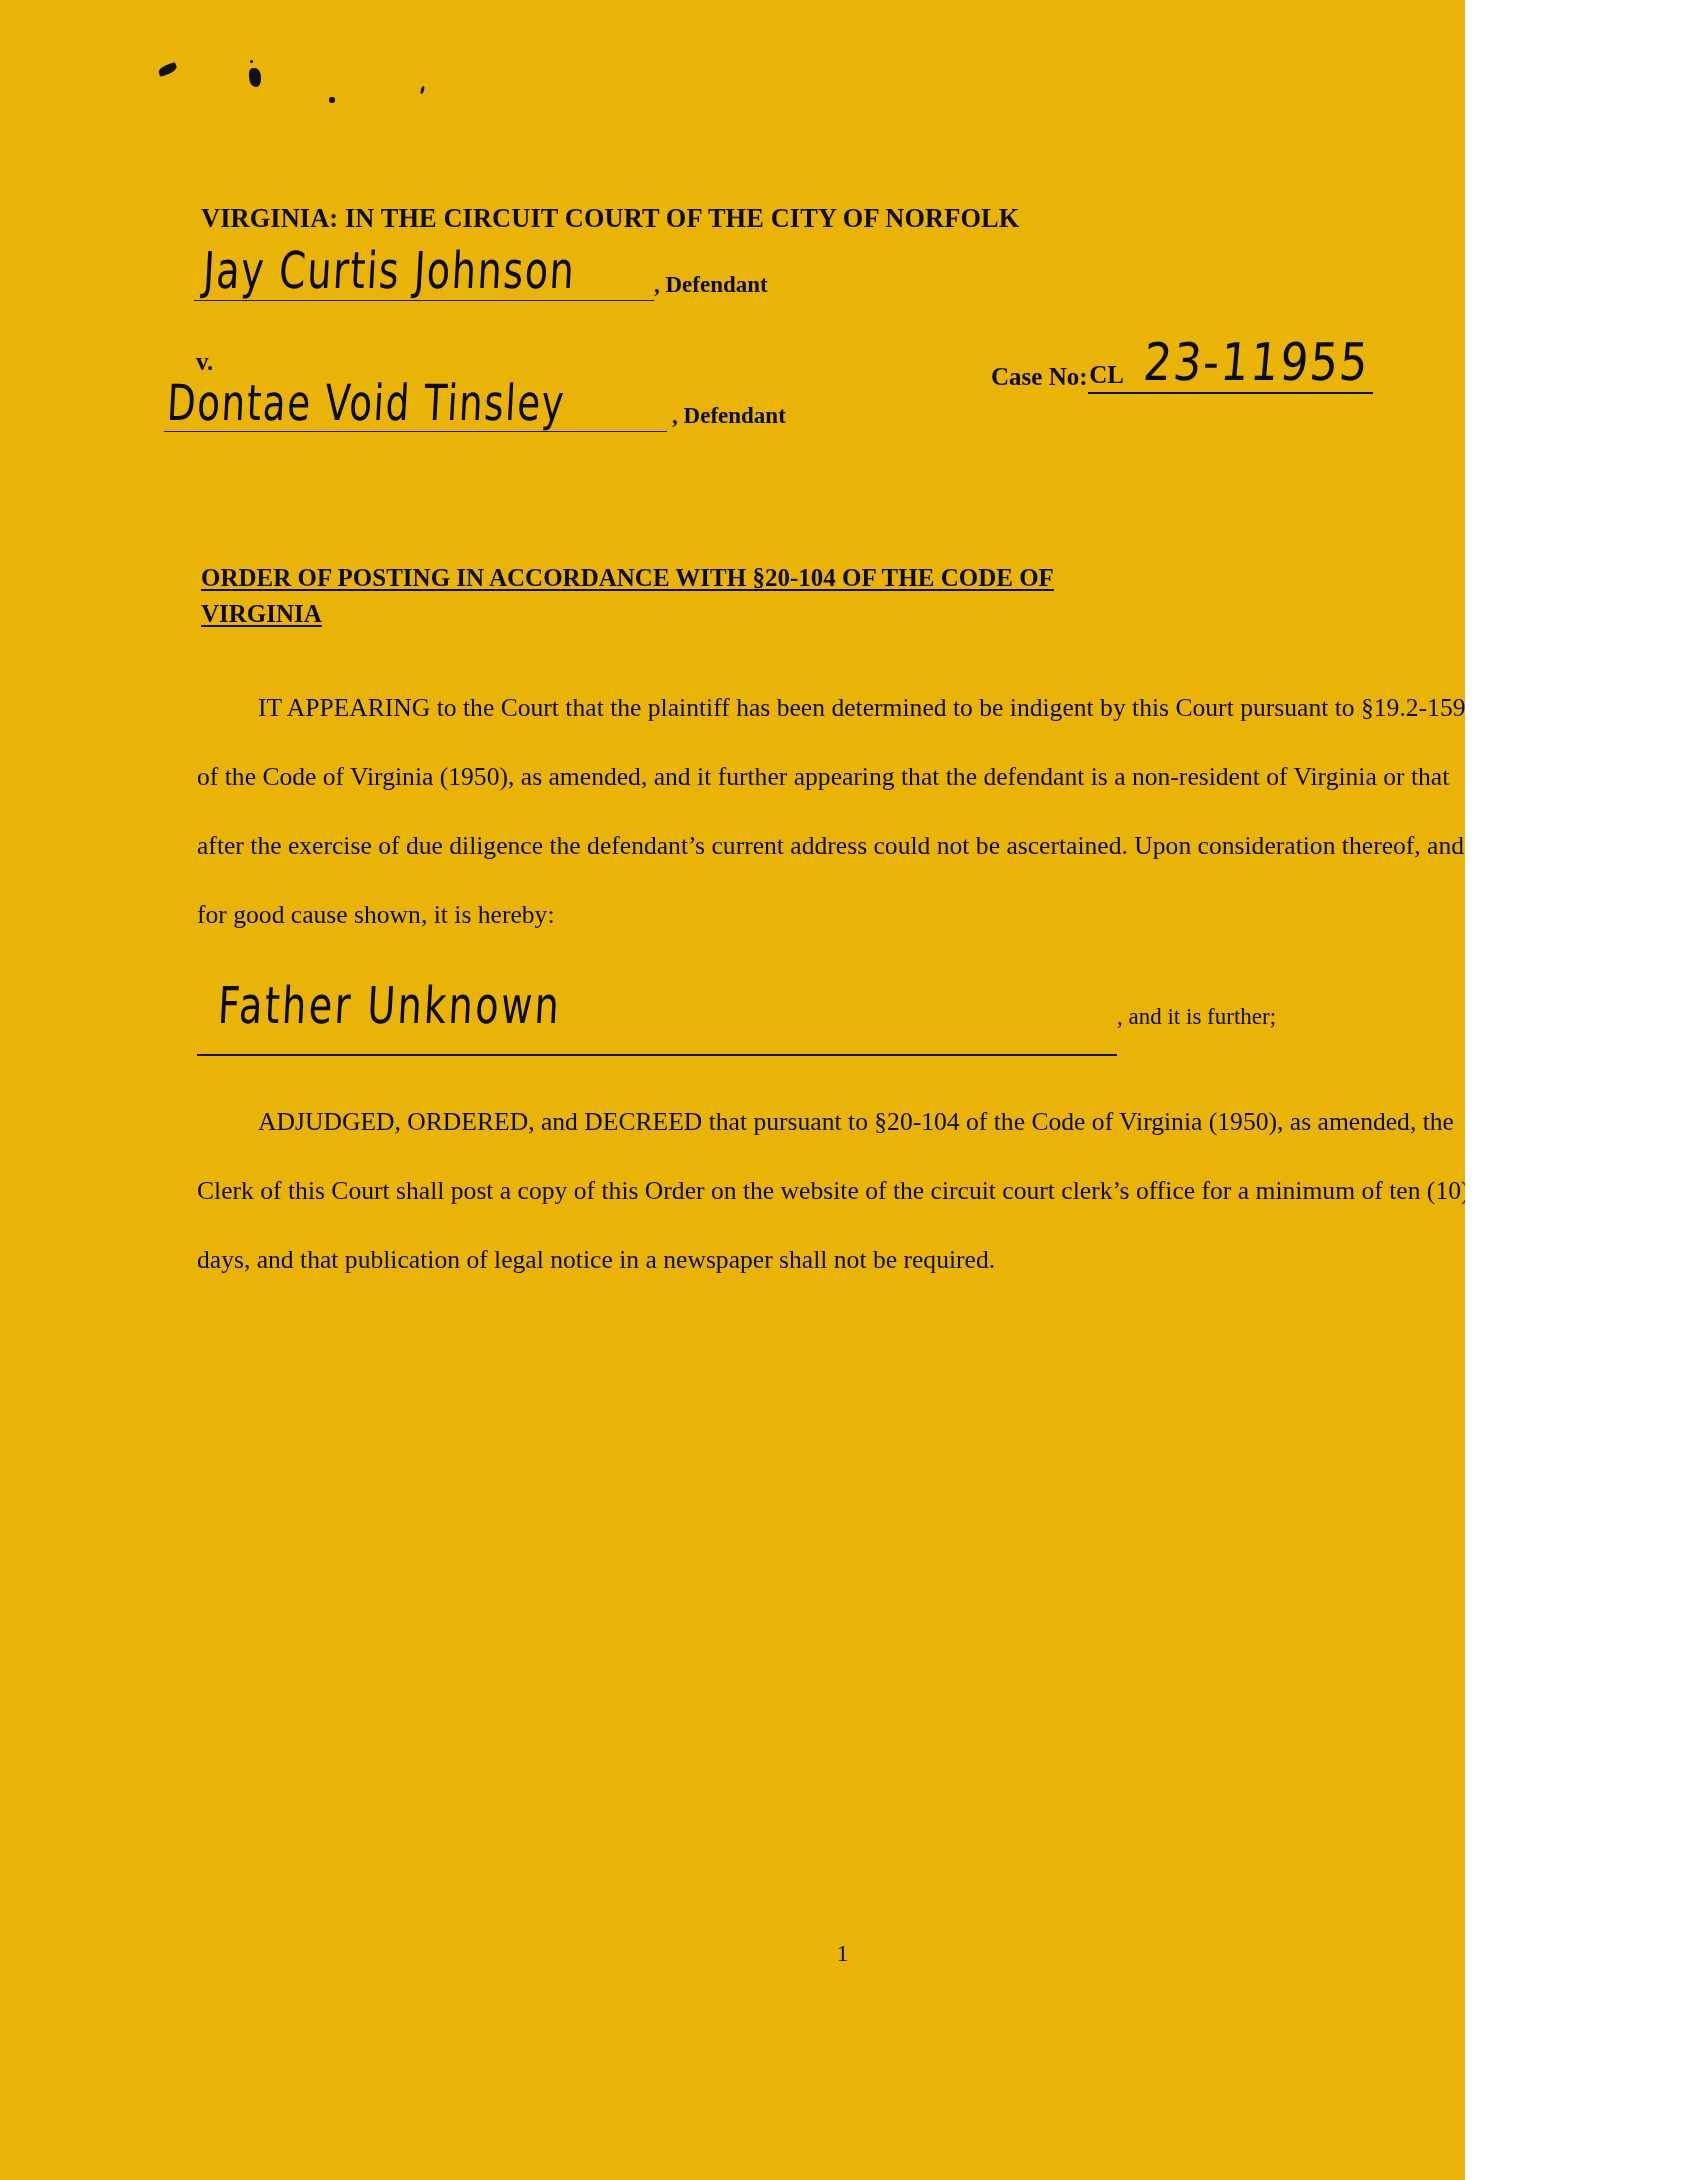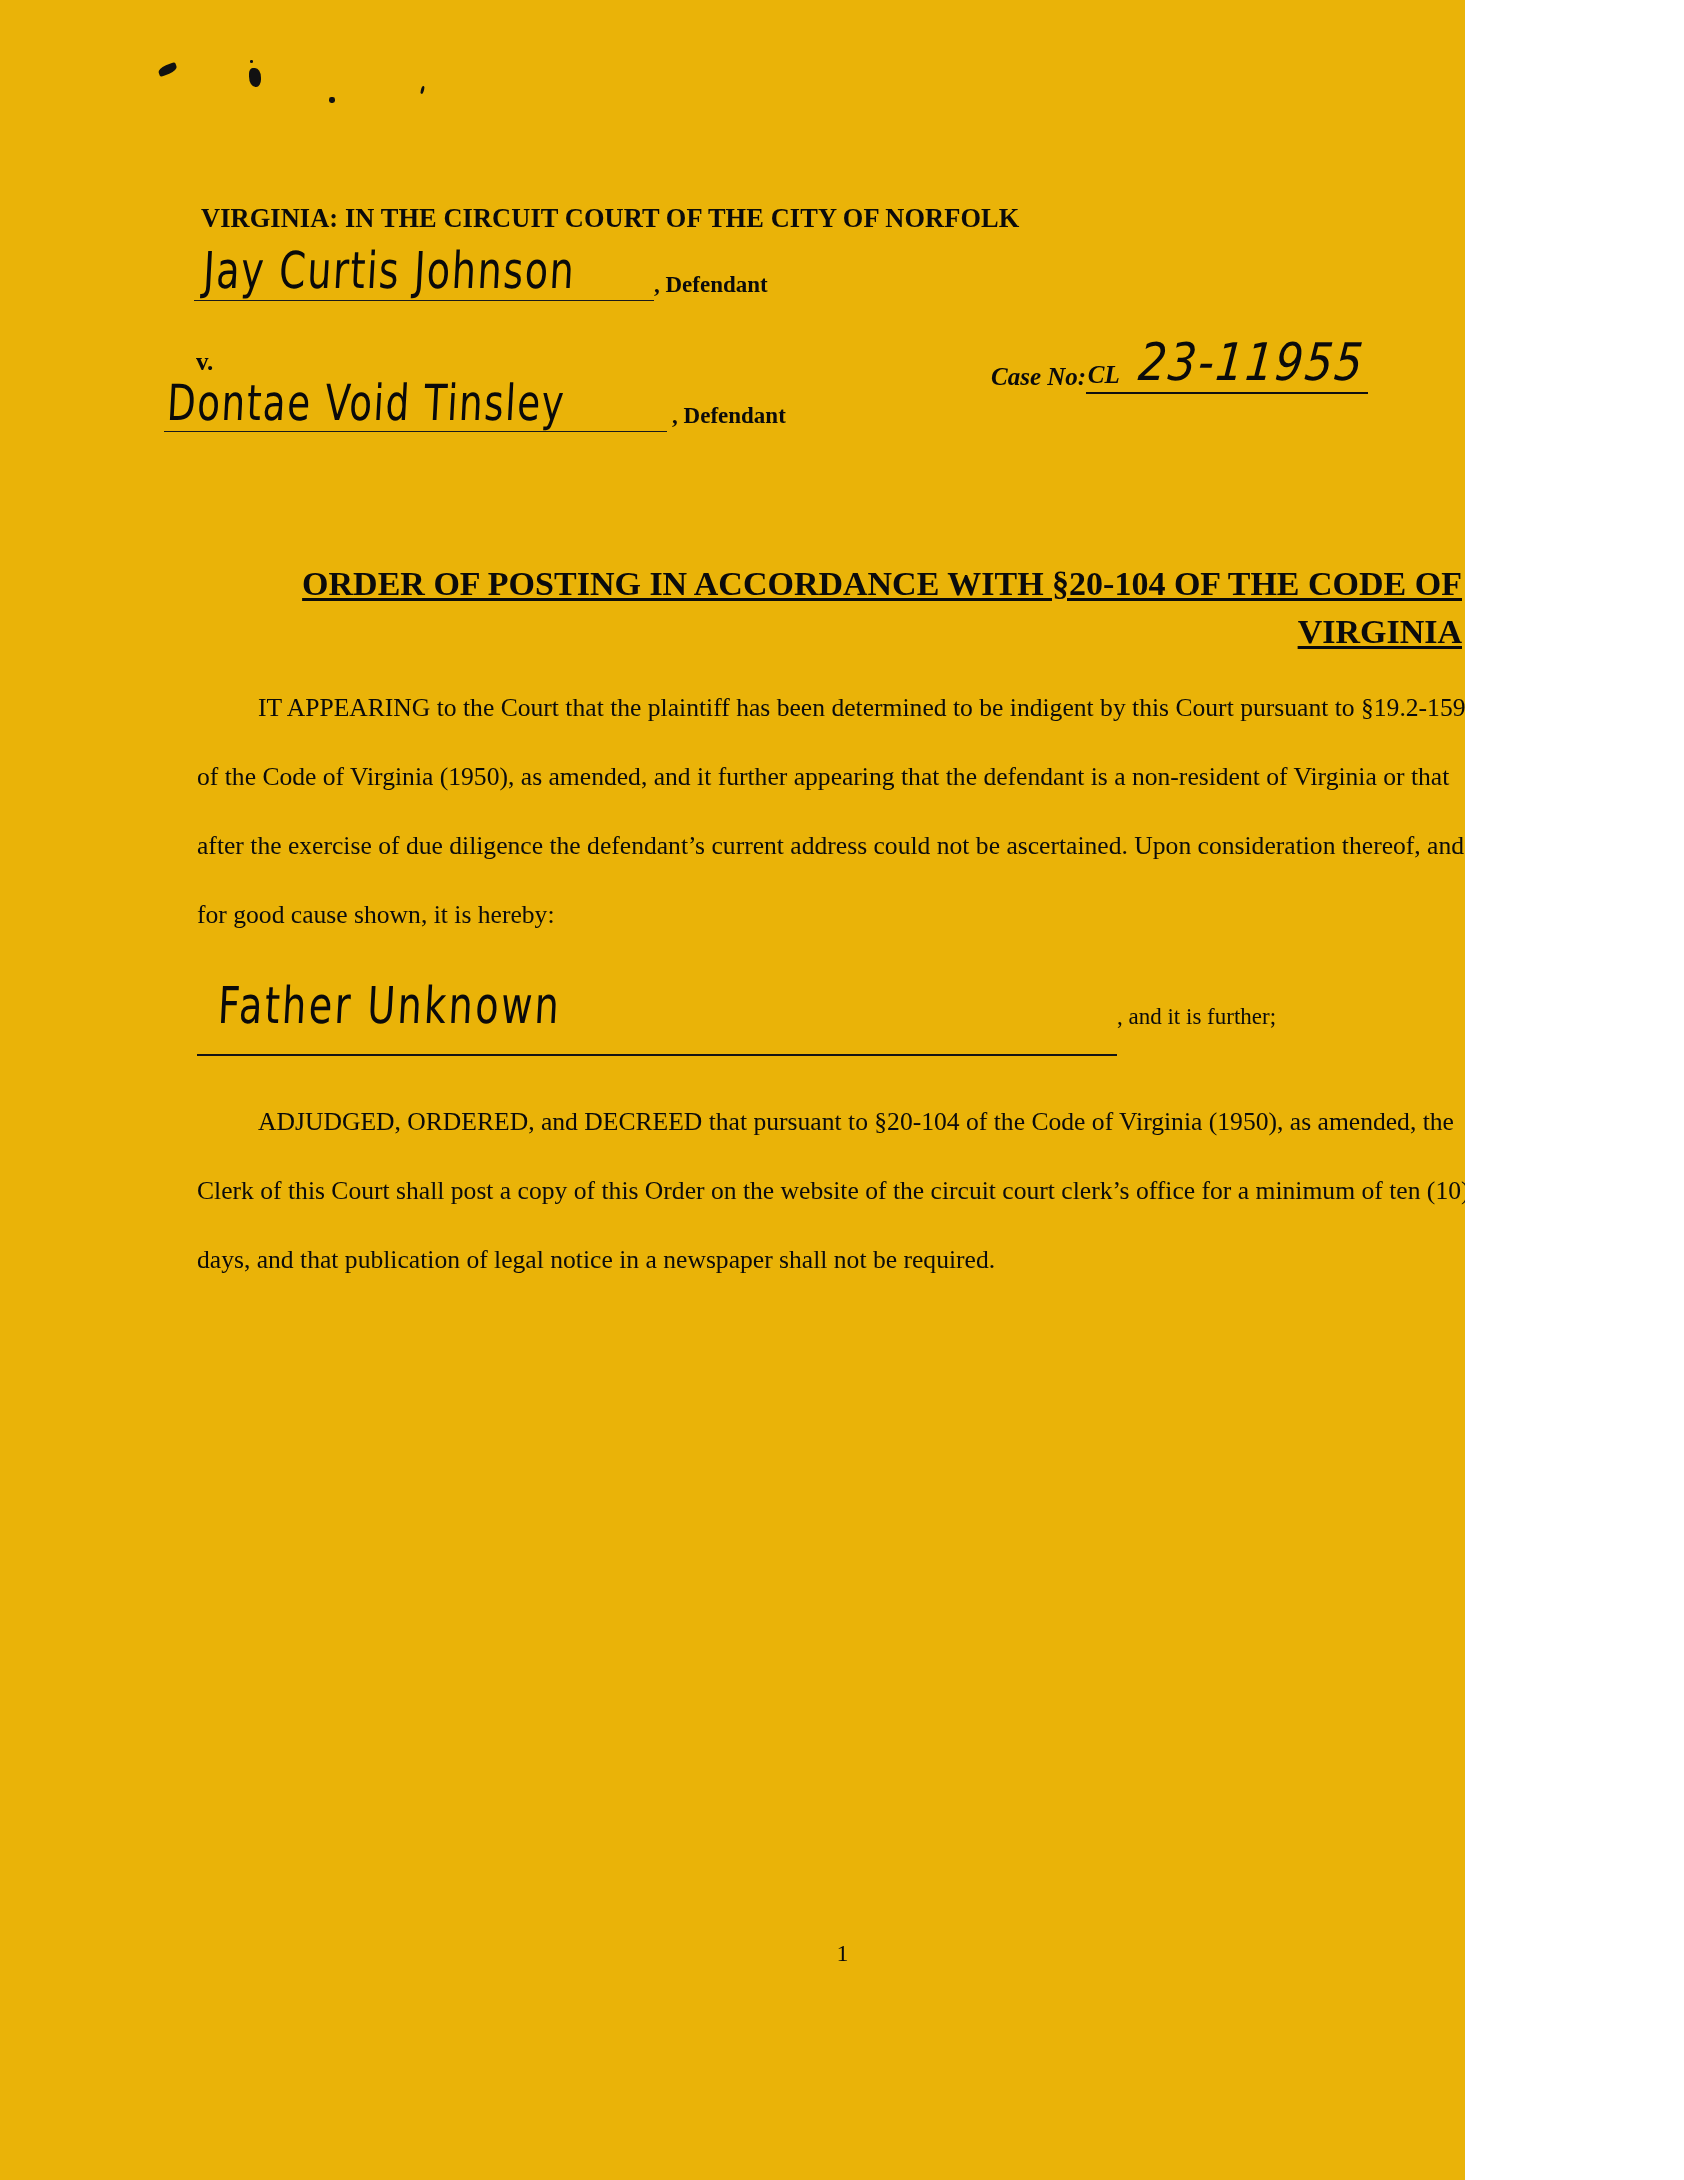--- a/index.html
+++ b/index.html
@@ -98,7 +98,6 @@
     font-size: 25px;
     font-weight: bold;
     white-space: nowrap;
-    font-style: italic;
   }
   .case-no-label { padding-bottom: 2.6px; }
   .case-no-cl {

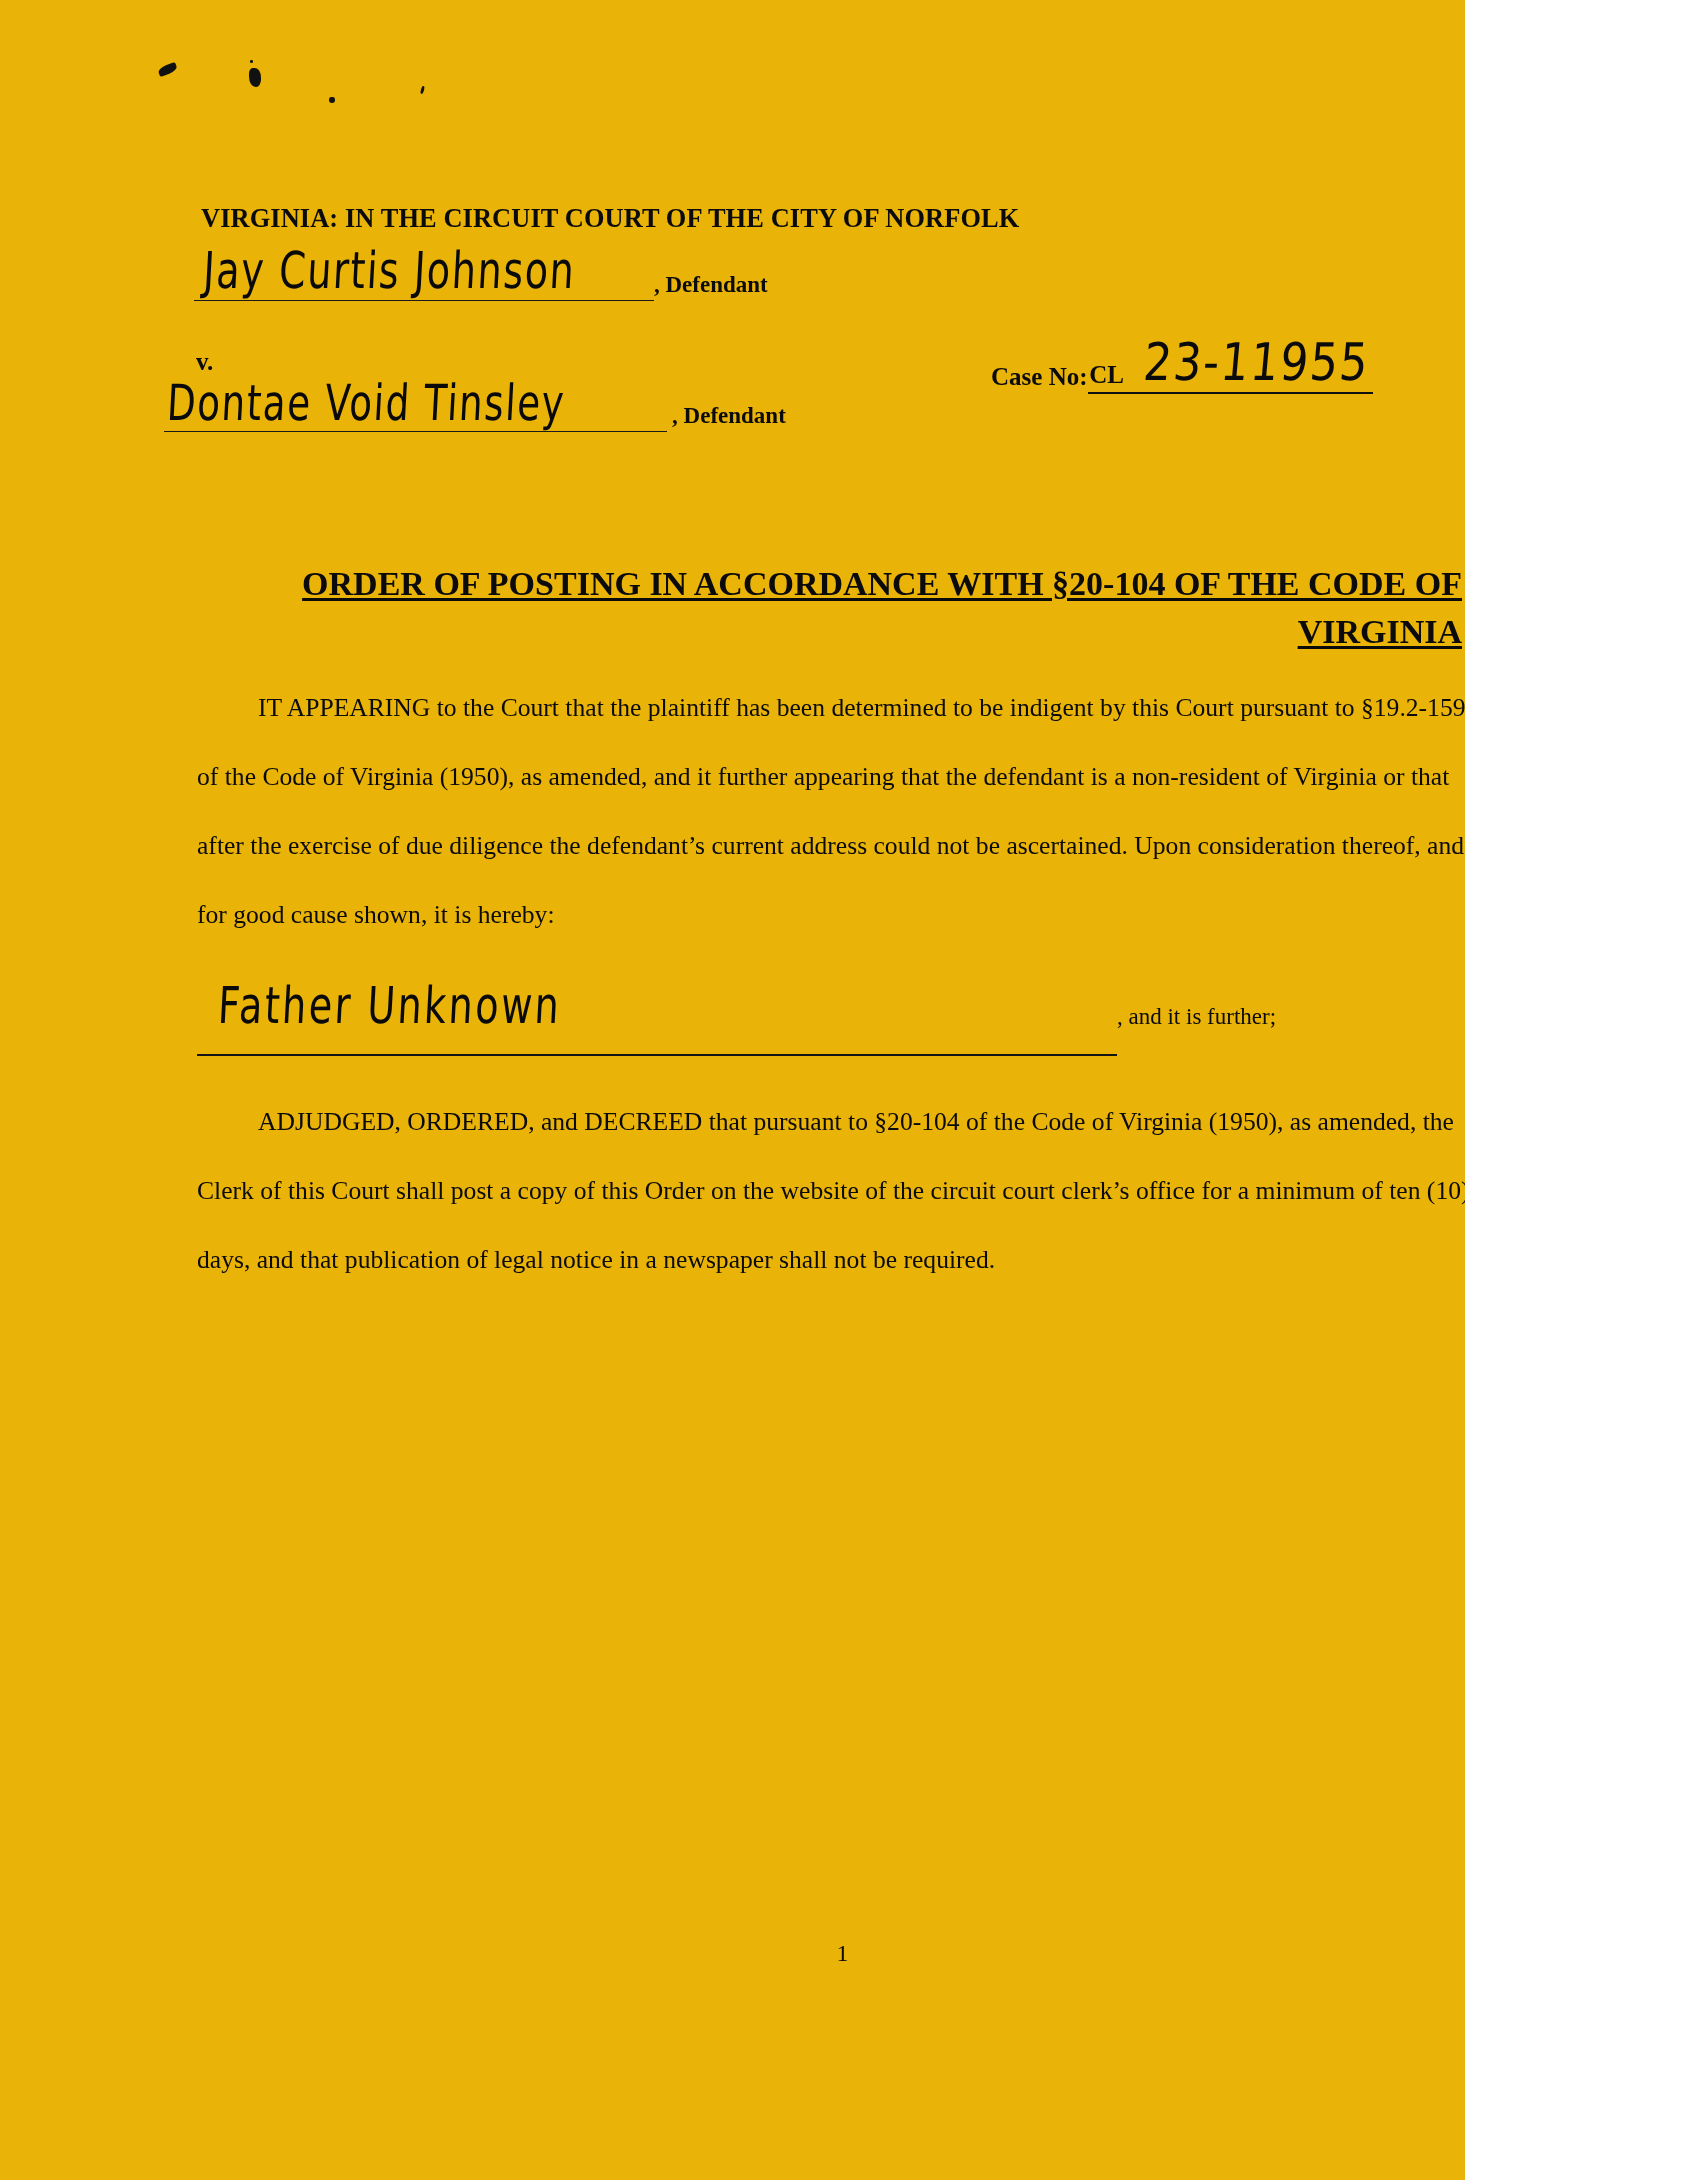--- a/index.html
+++ b/index.html
@@ -127,8 +127,8 @@
     left: 201px;
     top: 560px;
     width: 1261px;
-    text-align: right;
-    font-size: 34px;
+    text-align: left;
+    font-size: 25px;
     font-weight: bold;
     line-height: 1.42;
   }

